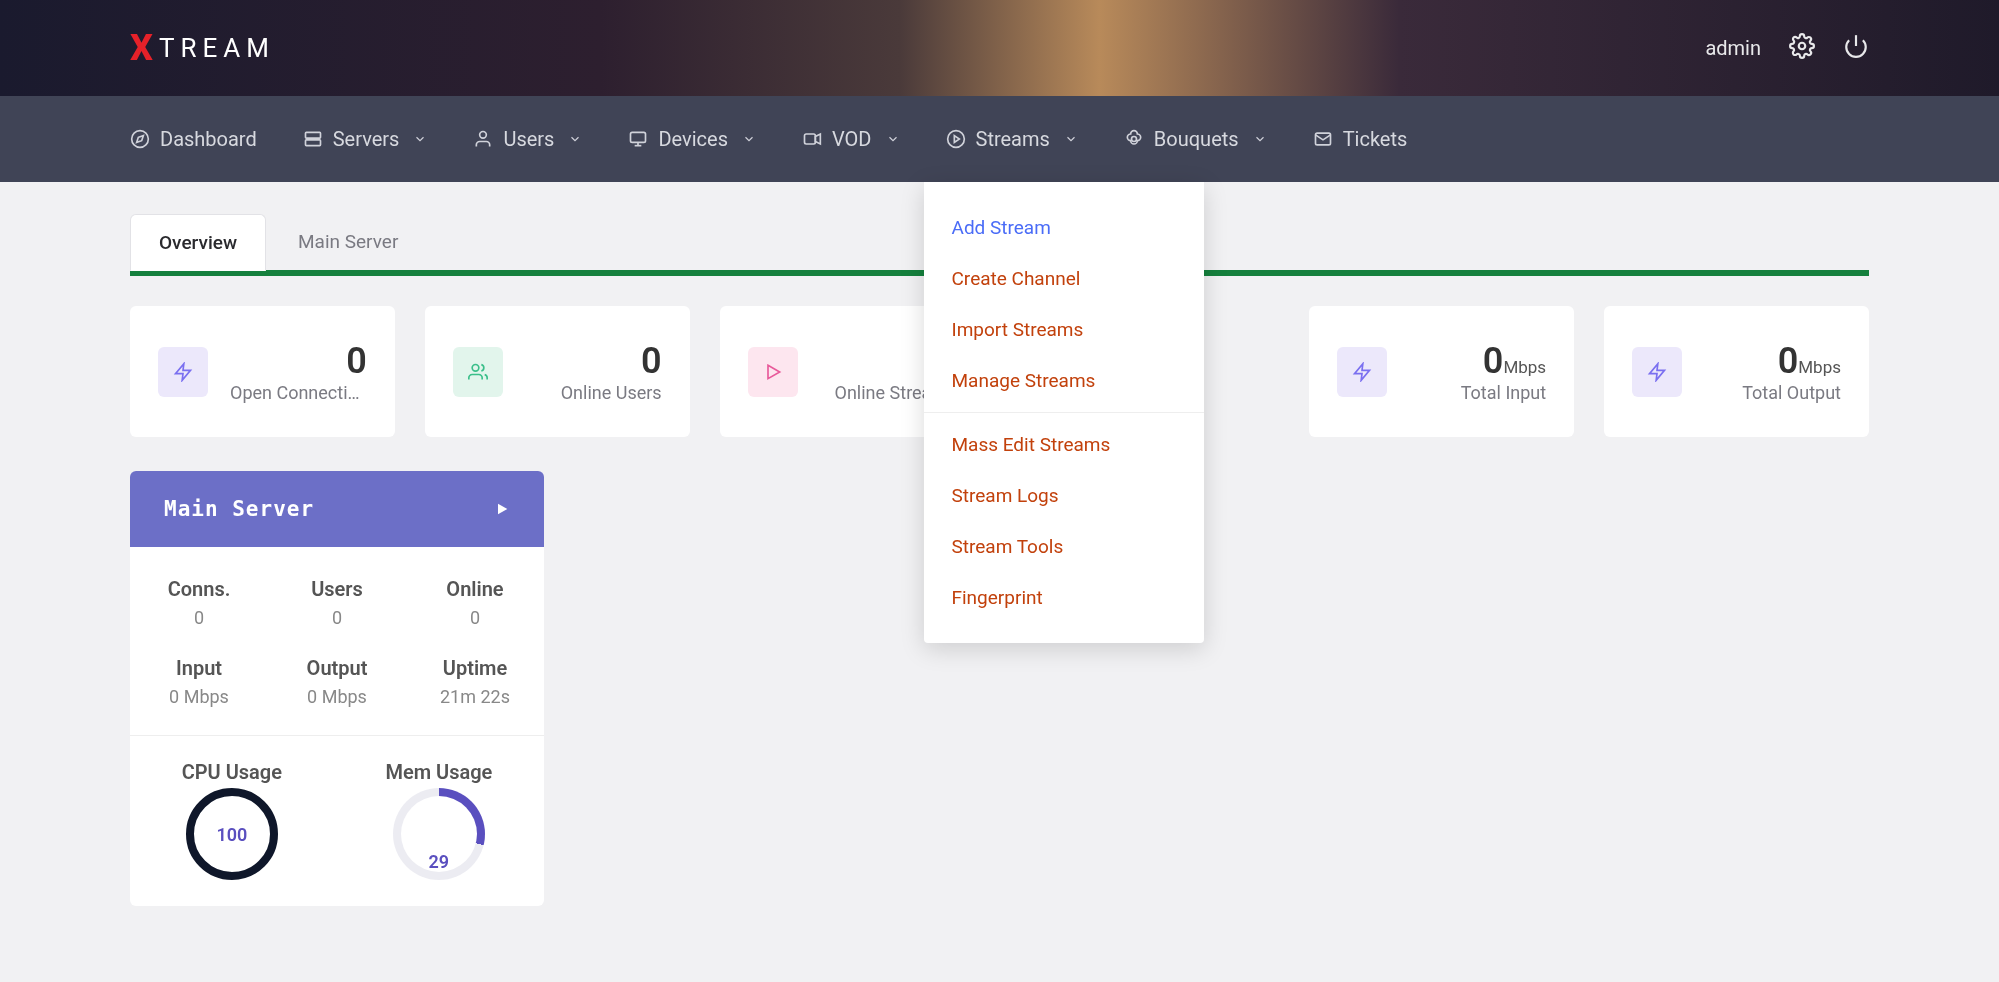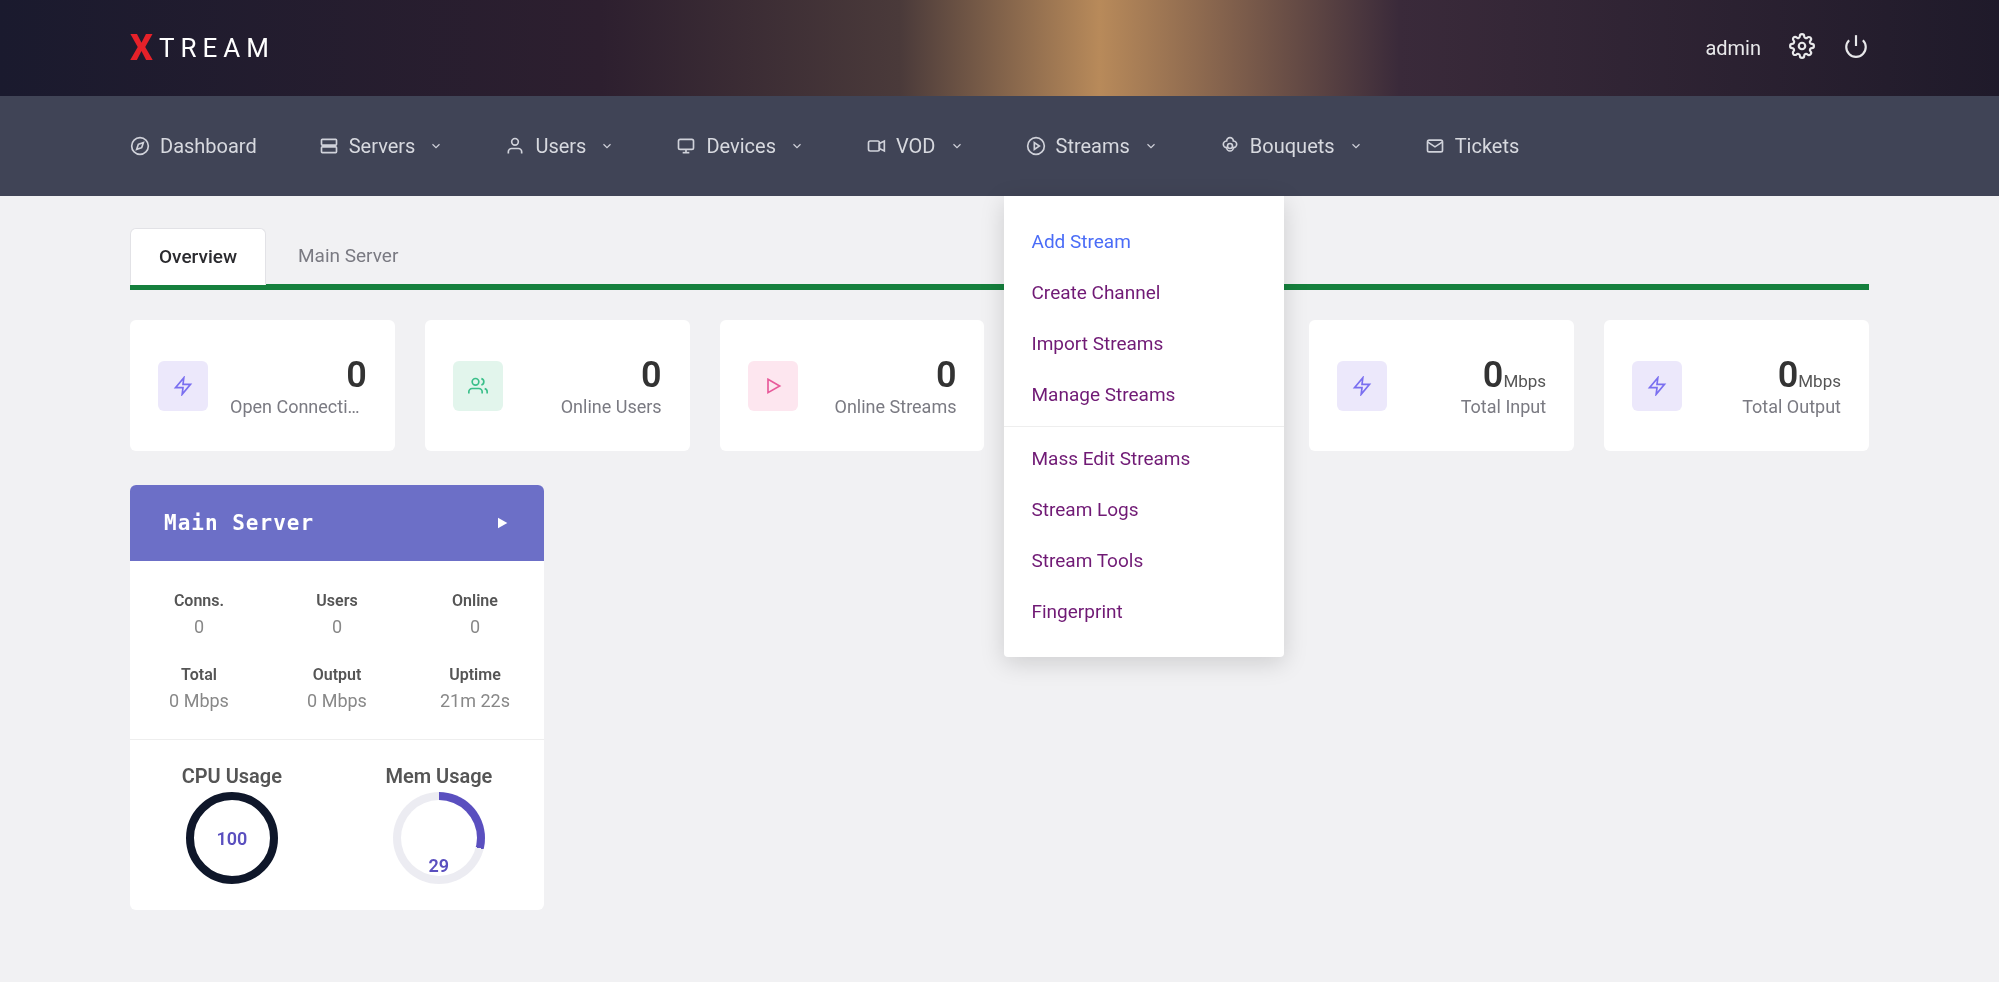--- a/index.html
+++ b/index.html
@@ -48,12 +48,12 @@
 
   
   .navbar {
-    height: 100px;
+    height: 86px;
     background: #404456;
     display: flex;
     align-items: center;
     padding: 0 130px;
-    gap: 62px;
+    gap: 46px;
     color: #d7d9df;
     font-size: 20px;
   }

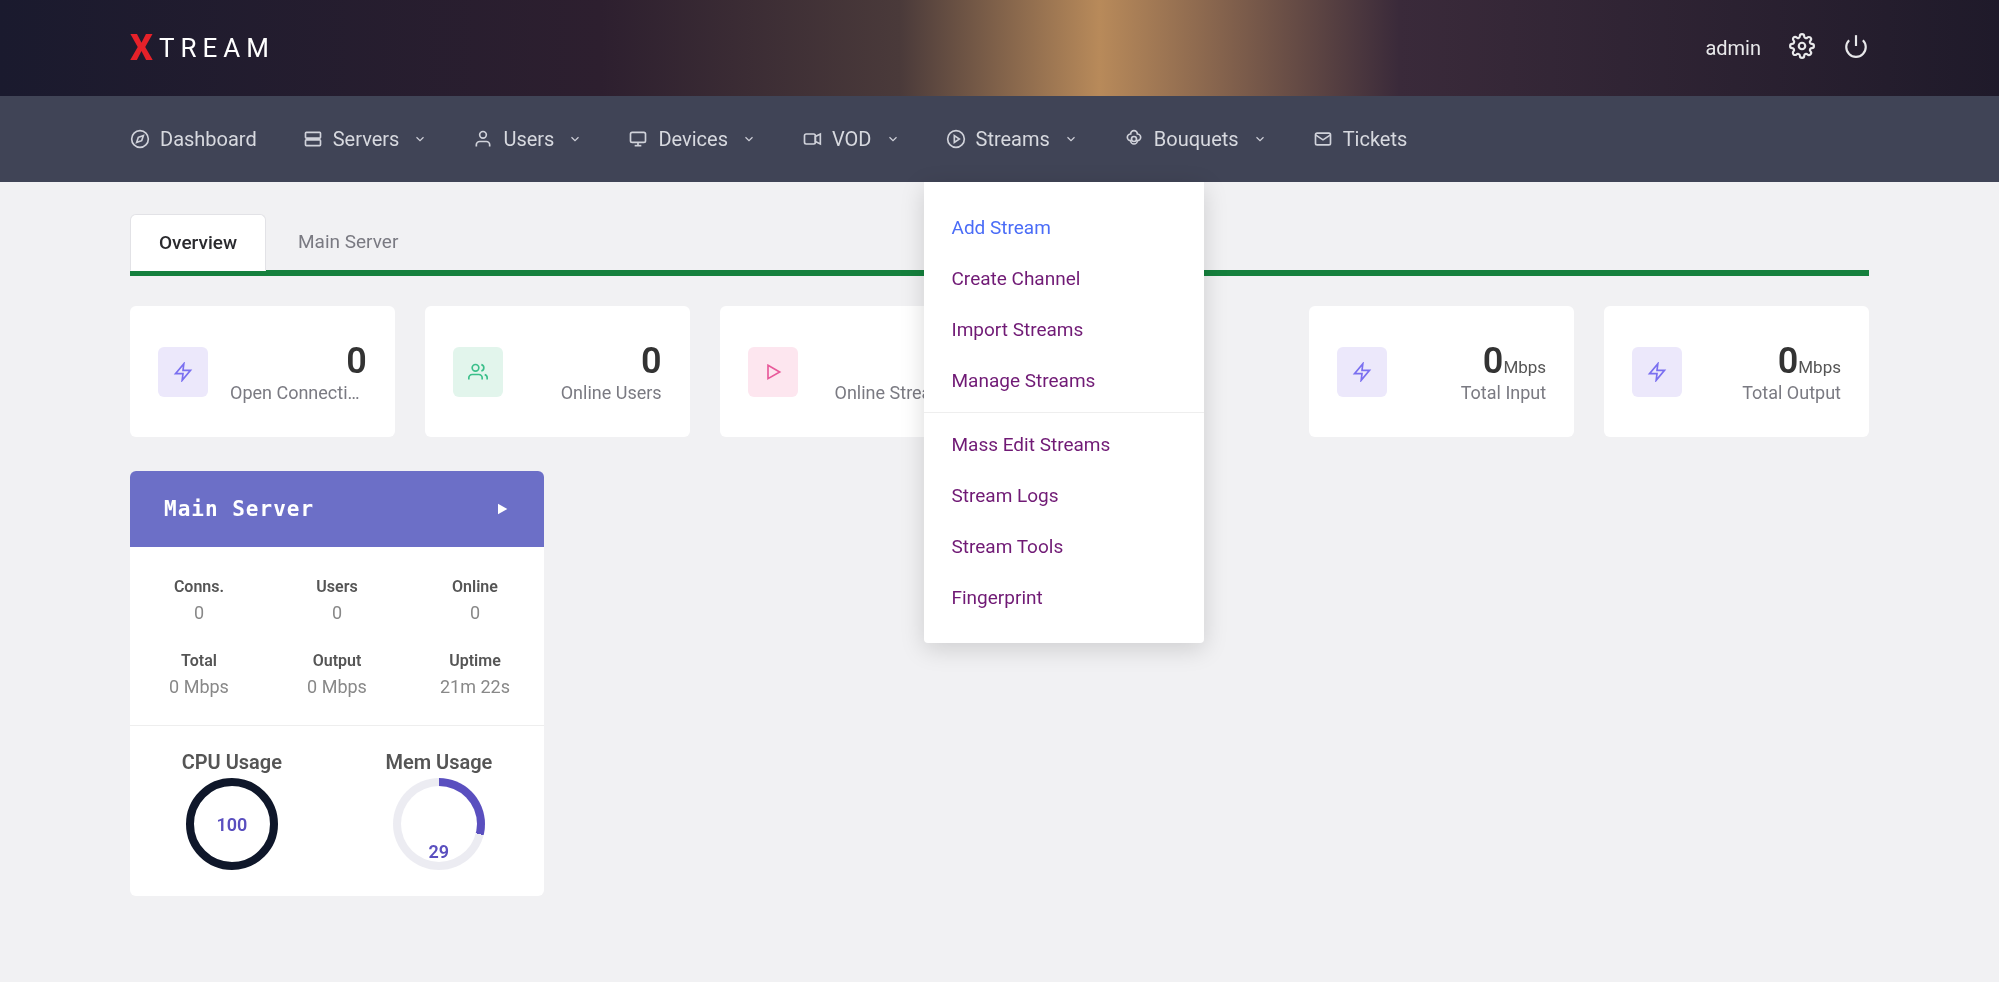--- a/index.html
+++ b/index.html
@@ -84,7 +84,7 @@
   .dropdown-item {
     padding: 14px 28px;
     font-size: 19px;
-    color: #701a75;
+    color: #c2410c;
     cursor: pointer;
   }
   .dropdown-item.active { color: #4a6cf7; }

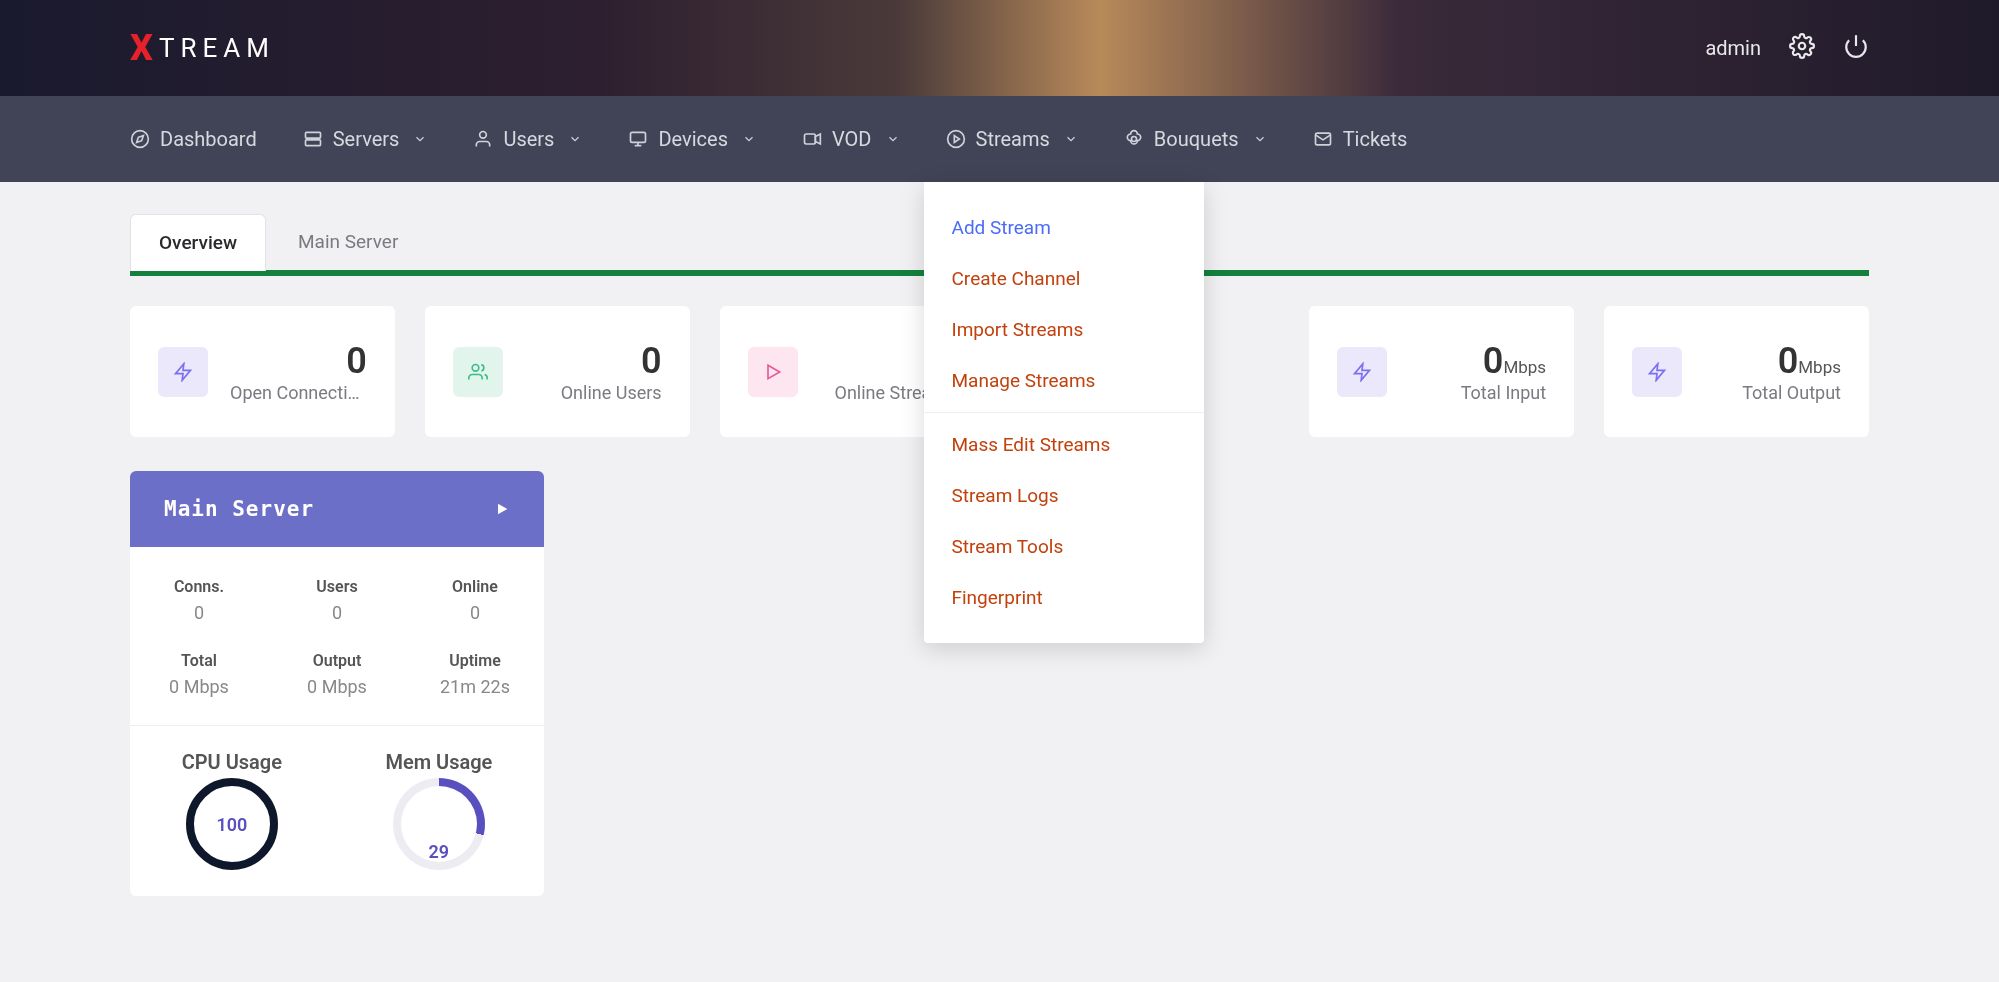--- a/index.html
+++ b/index.html
@@ -194,7 +194,7 @@
     text-align: center;
     row-gap: 28px;
   }
-  .sg-label { font-size: 16px; font-weight: 600; color: #555; }
+  .sg-label { font-size: 20px; font-weight: 600; color: #555; }
   .sg-value { font-size: 18px; color: #888; margin-top: 6px; }
   .server-divider {
     border-top: 1px solid #eee;

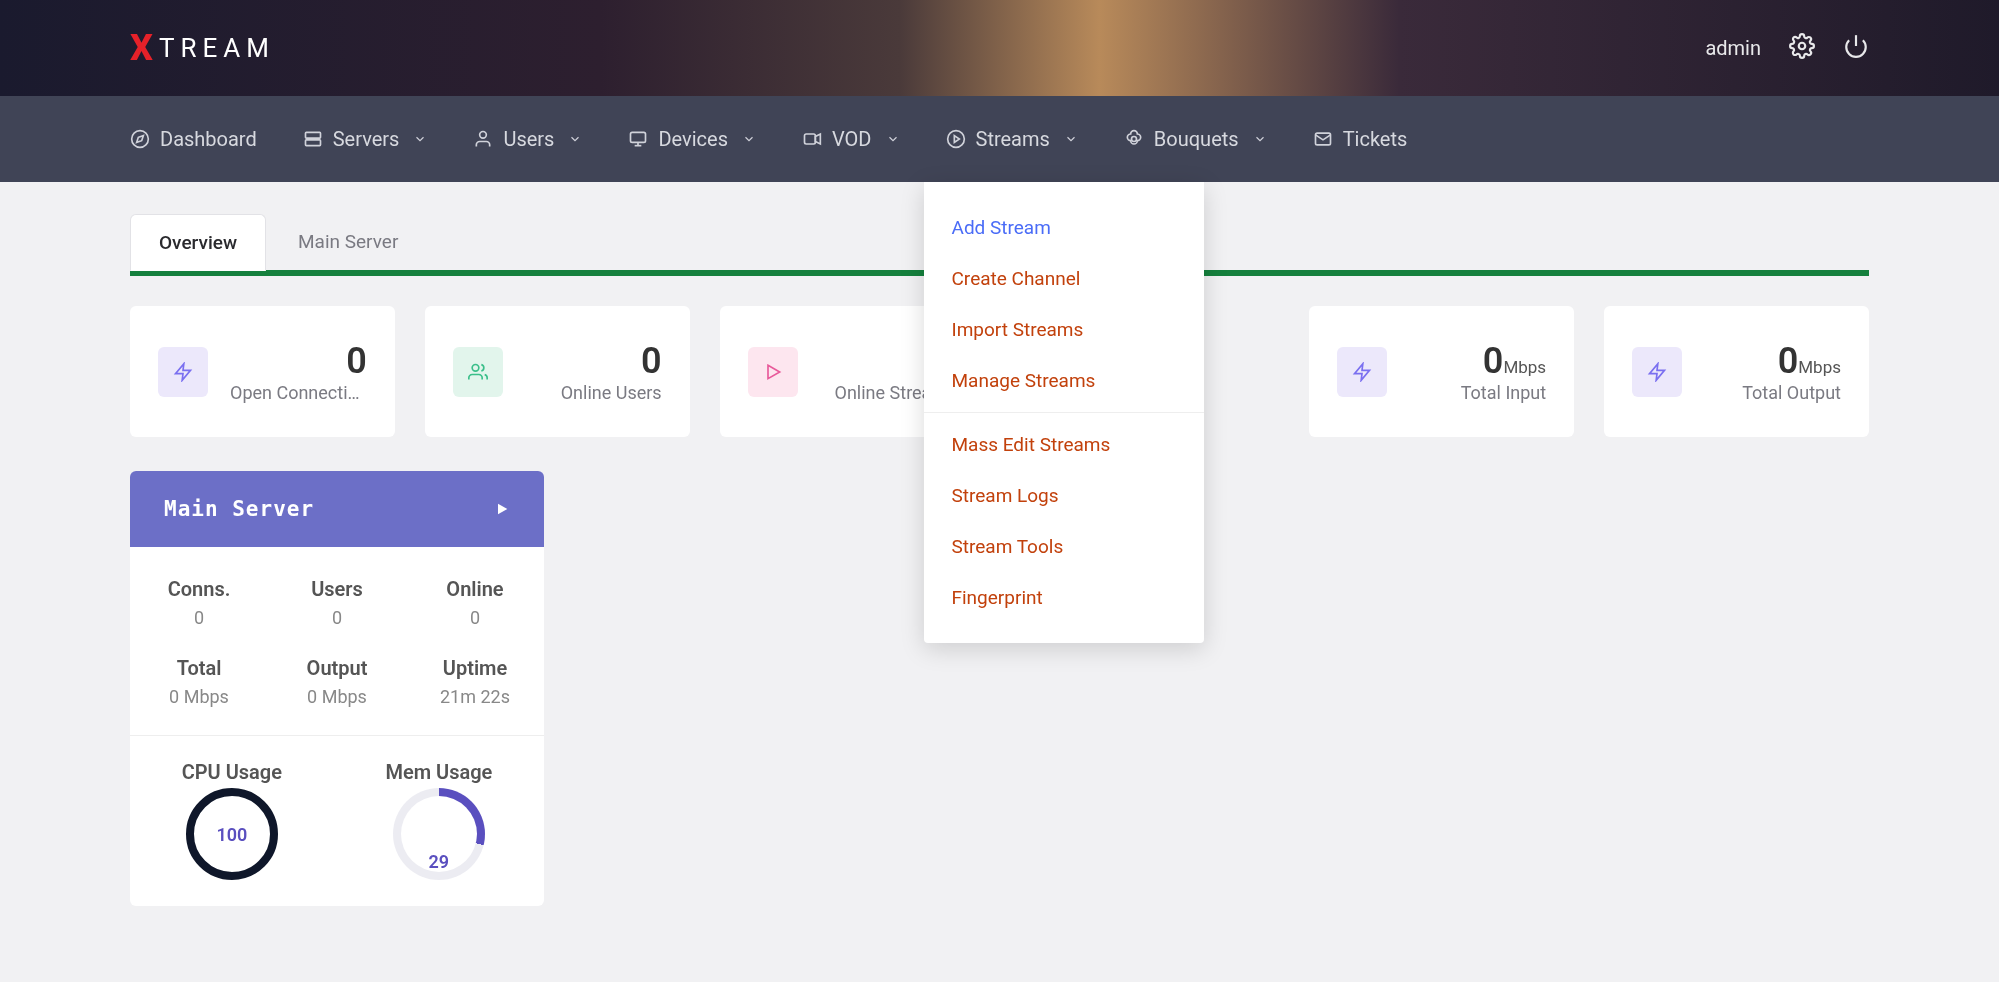--- a/index.html
+++ b/index.html
@@ -451,7 +451,7 @@
           <div class="sg-value">0</div>
         </div>
         <div>
-          <div class="sg-label">Total</div>
+          <div class="sg-label">Input</div>
           <div class="sg-value">0 Mbps</div>
         </div>
         <div>

